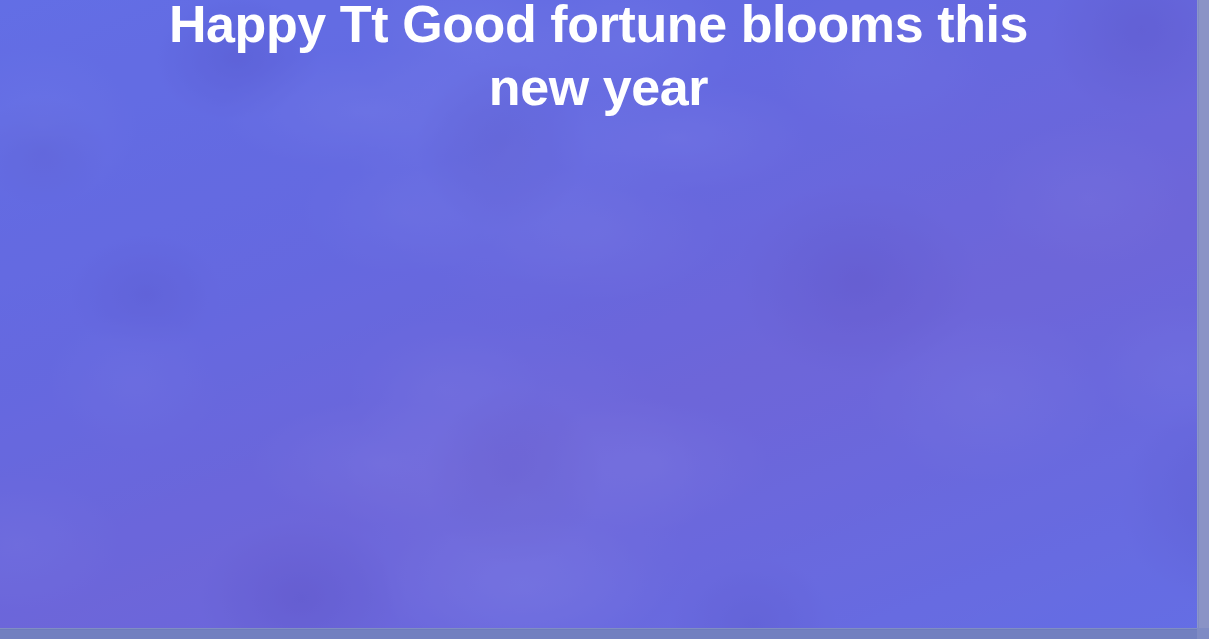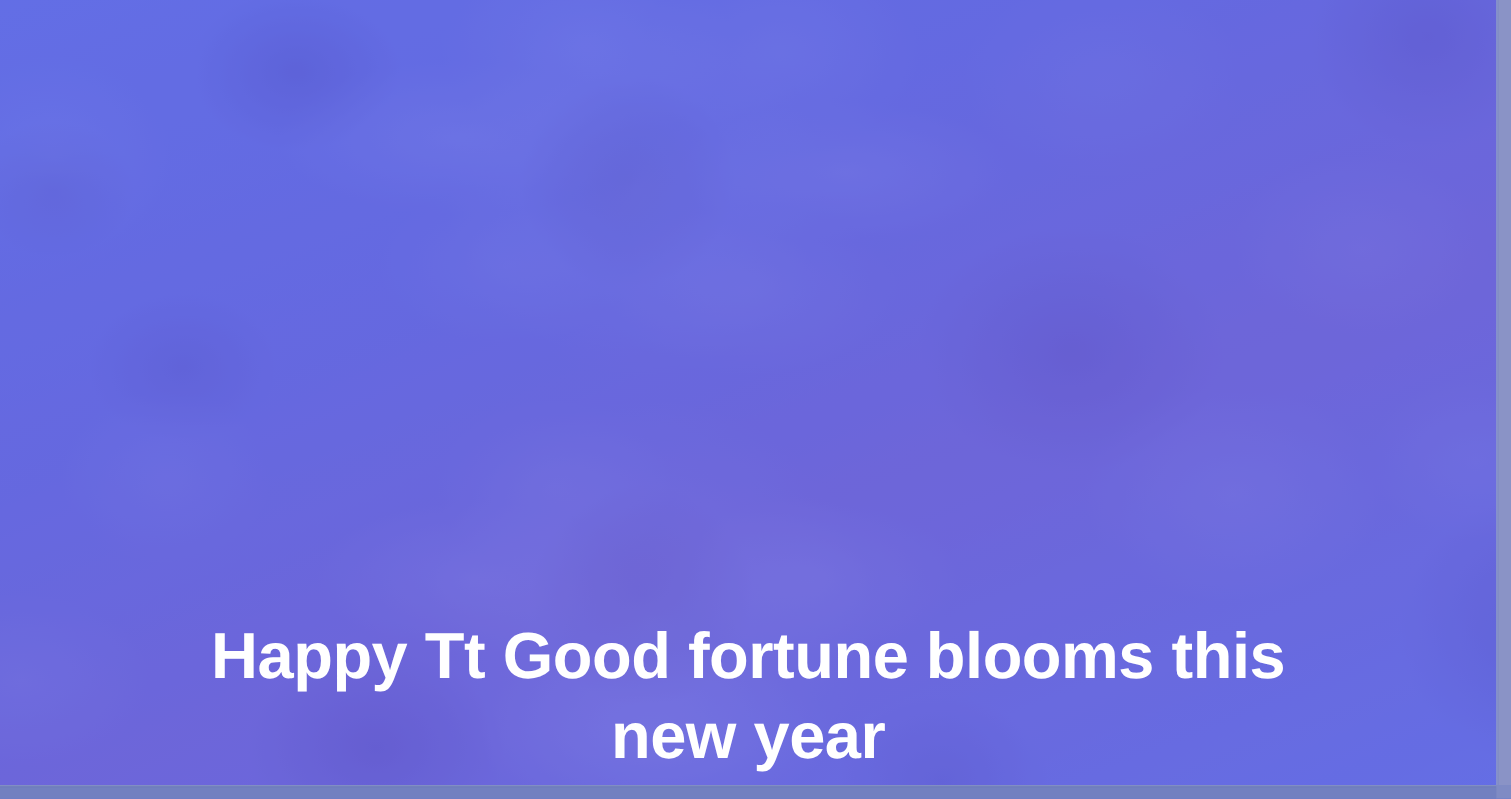--- a/index.html
+++ b/index.html
@@ -114,7 +114,7 @@
     top:0;
     bottom:0;
     display:flex;
-    align-items:flex-end;
+    align-items:flex-start;
     justify-content:center;
     padding:0 70px;
   }

